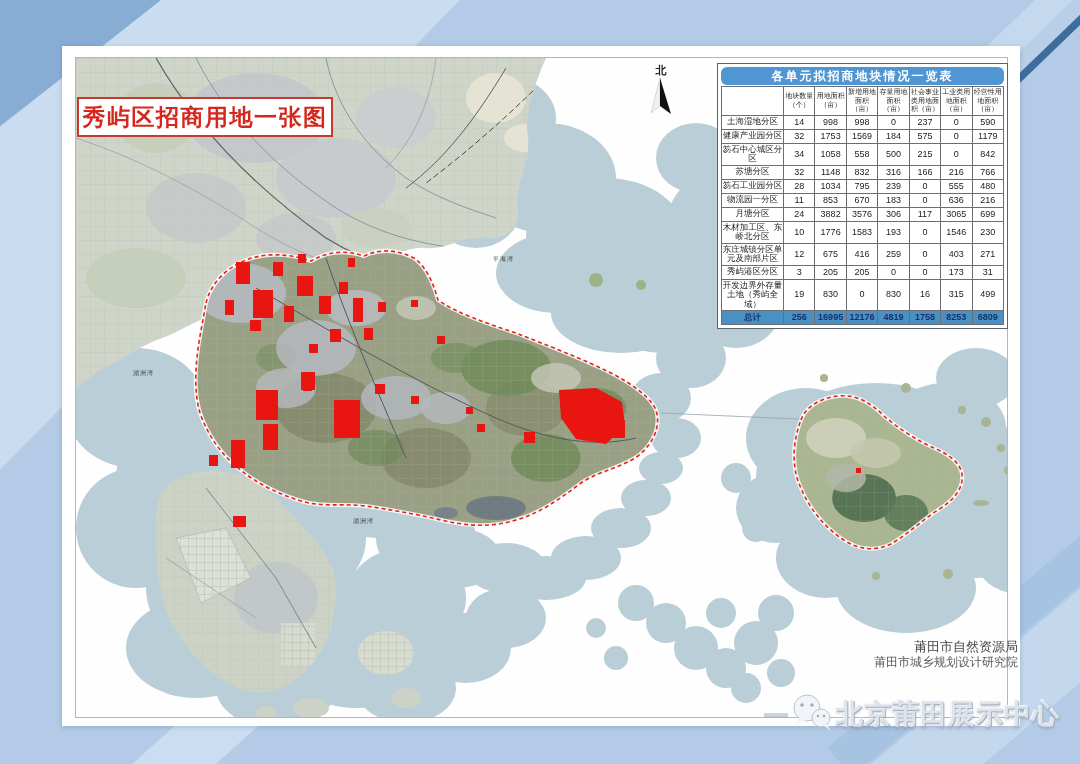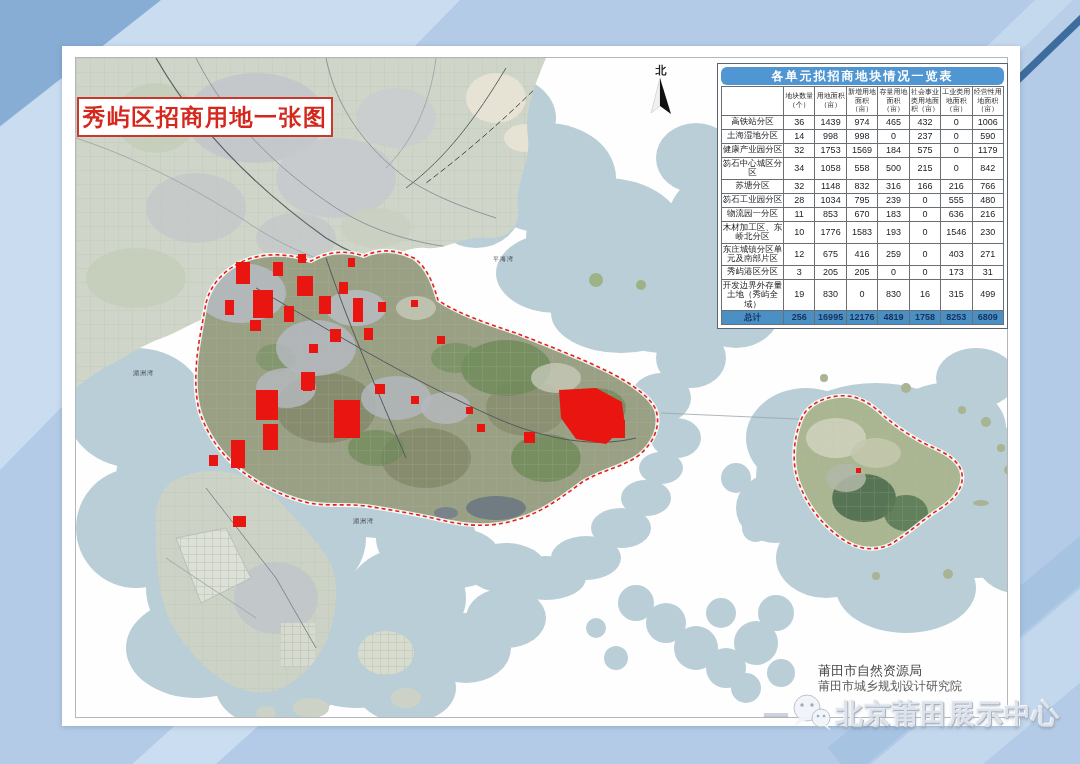--- a/index.html
+++ b/index.html
@@ -363,16 +363,6 @@
         </thead>
       <tbody>
           <tr>
-            <th>高铁站分区</th>
-            <td>36</td>
-            <td>1439</td>
-            <td>974</td>
-            <td>465</td>
-            <td>432</td>
-            <td>0</td>
-            <td>1006</td>
-          </tr>
-          <tr>
             <th>土海湿地分区</th>
             <td>14</td>
             <td>998</td>

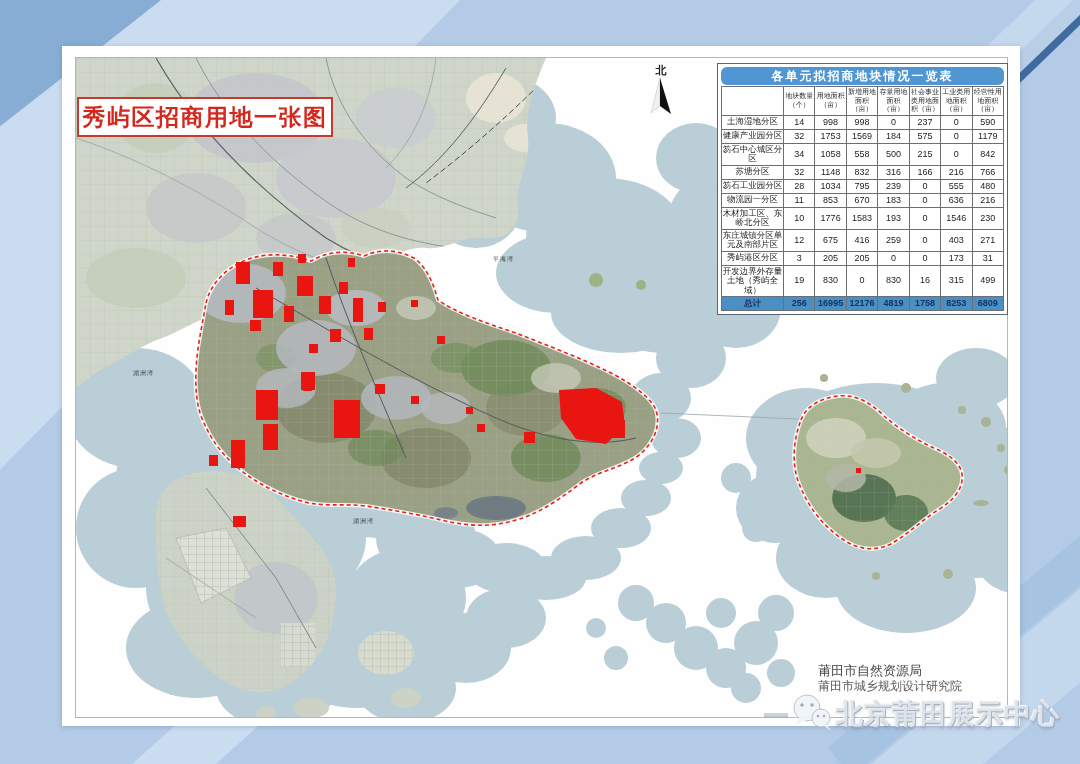--- a/index.html
+++ b/index.html
@@ -423,6 +423,16 @@
             <td>216</td>
           </tr>
           <tr>
+            <th>月塘分区</th>
+            <td>24</td>
+            <td>3882</td>
+            <td>3576</td>
+            <td>306</td>
+            <td>117</td>
+            <td>3065</td>
+            <td>699</td>
+          </tr>
+          <tr>
             <th>木材加工区、东峤北分区</th>
             <td>10</td>
             <td>1776</td>

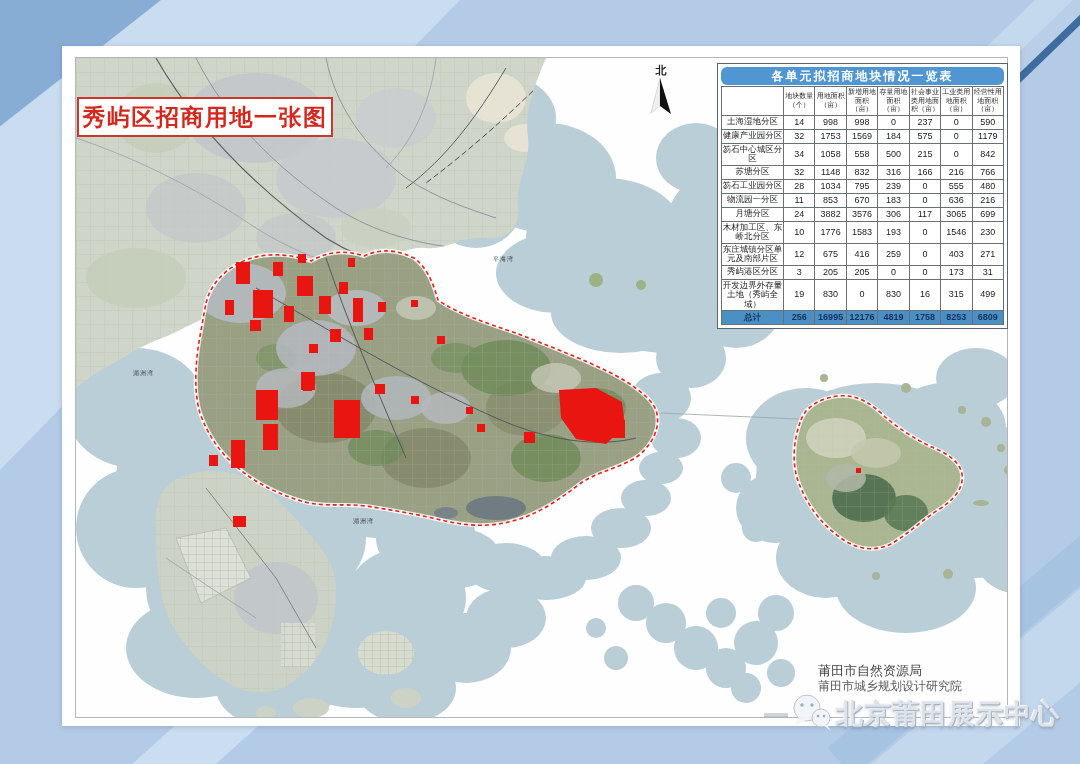--- a/index.html
+++ b/index.html
@@ -64,7 +64,7 @@
   
   .sea-label{position:absolute;font-size:6px;color:#3a3f45;z-index:12;letter-spacing:1px;}
   
-  .credits{position:absolute;left:756px;top:616px;width:200px;text-align:left;z-index:13;color:#474747;}
+  .credits{position:absolute;left:756px;top:592px;width:200px;text-align:right;z-index:13;color:#474747;}
   .credits .c1{font-size:13px;line-height:17px;font-weight:500;}
   .credits .c2{font-size:12px;line-height:15px;color:#5a5a5a;}
   

